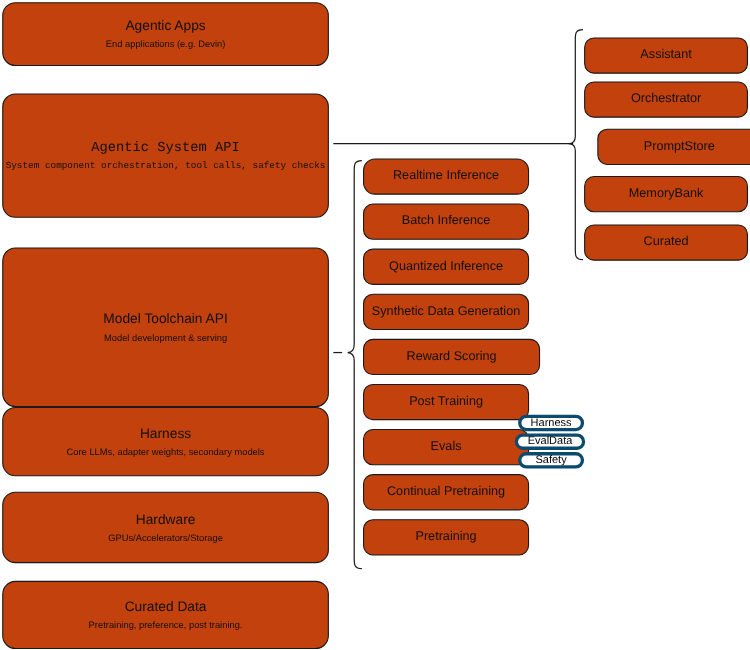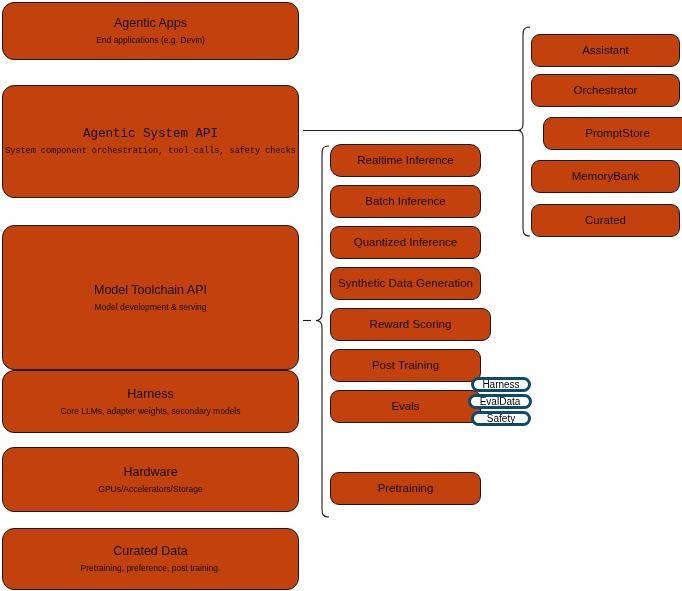--- a/index.html
+++ b/index.html
@@ -178,6 +178,9 @@
     <span class="title">Evals</span>
   </div>
 
+  <div class="node cap-box" style="left:330px; top:431px; width:151px;">
+    <span class="title">Continual Pretraining</span>
+  </div>
 
   <div class="node cap-box" style="left:330px; top:472px; width:151px;">
     <span class="title">Pretraining</span>

